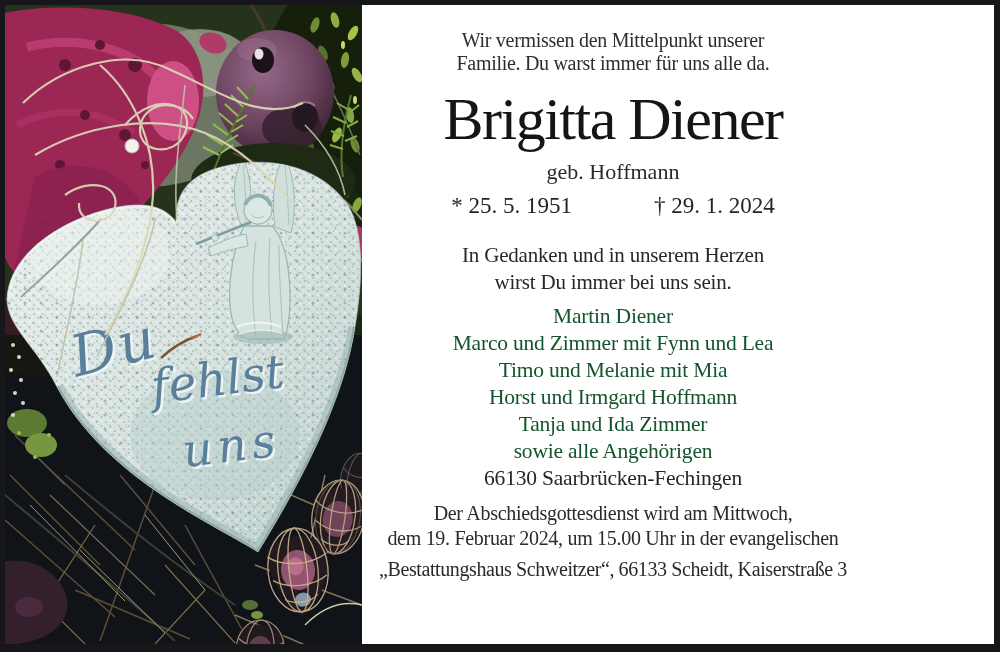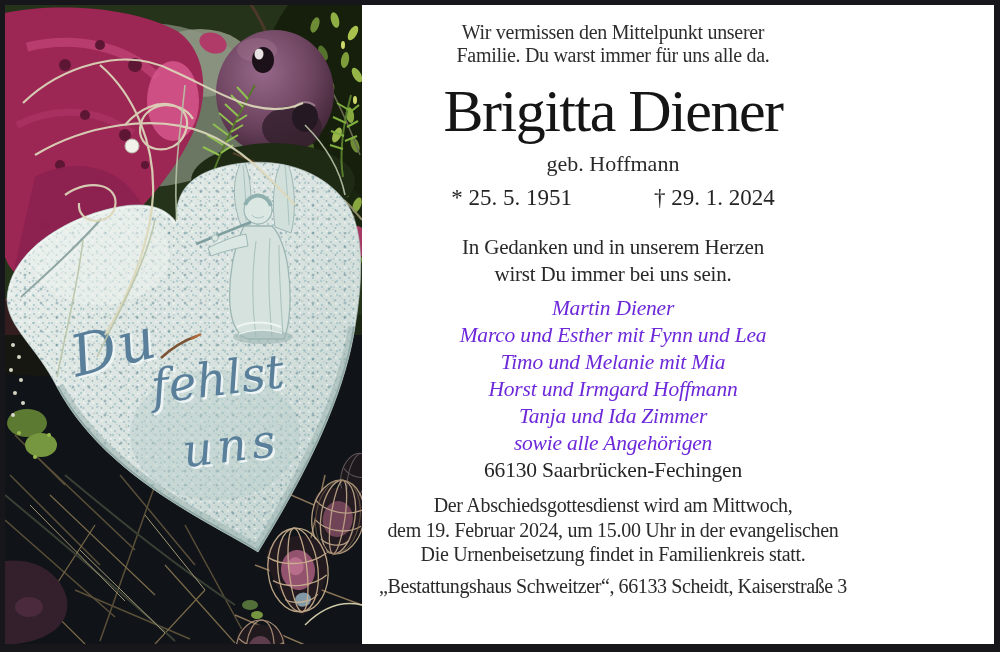--- a/index.html
+++ b/index.html
@@ -12,7 +12,7 @@
   .content{
     position:absolute;left:362px;top:5px;width:632px;height:639px;background:#ffffff;color:#262626;
   }
-  .textcol{width:502px;padding-top:16px;text-align:center;}
+  .textcol{width:502px;padding-top:24px;text-align:center;}
   .textcol div{white-space:nowrap;}
   .intro{font-size:20px;line-height:23px;letter-spacing:-0.3px;color:#2e2e2e;}
   .name{margin-top:12px;font-size:60px;line-height:64px;font-weight:normal;letter-spacing:-1.5px;color:#151515;}

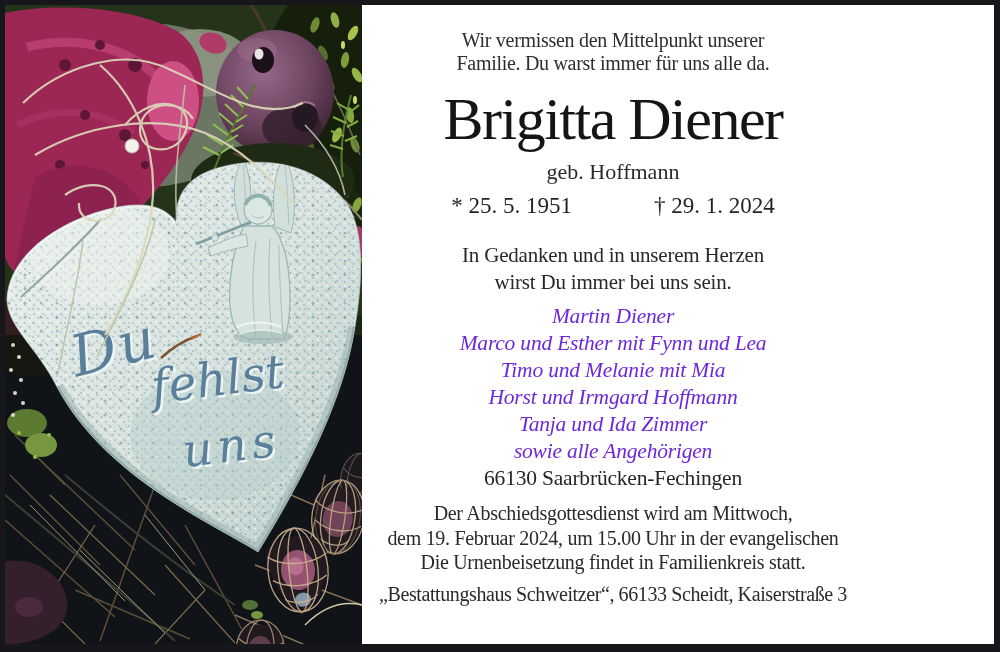--- a/index.html
+++ b/index.html
@@ -19,7 +19,7 @@
   .maiden{margin-top:8px;font-size:22px;line-height:25px;color:#2a2a2a;}
   .dates{margin-top:8px;font-size:23px;line-height:27px;display:flex;justify-content:center;gap:82px;color:#242424;}
   .verse{margin-top:23px;font-size:21px;line-height:27px;letter-spacing:-0.2px;color:#282828;}
-  .mourners{margin-top:7px;font-style:italic;font-size:21.5px;line-height:27px;letter-spacing:-0.2px;color:#6d28d9;}
+  .mourners{margin-top:7px;font-size:21.5px;line-height:27px;letter-spacing:-0.2px;color:#14532d;}
   .city{font-size:21.5px;line-height:26px;letter-spacing:-0.2px;color:#262626;}
   .service{margin-top:10px;font-size:20px;line-height:24.5px;letter-spacing:-0.3px;color:#2a2a2a;}
   .home{margin-top:7px;font-size:20px;line-height:24px;letter-spacing:-0.4px;color:#2a2a2a;}

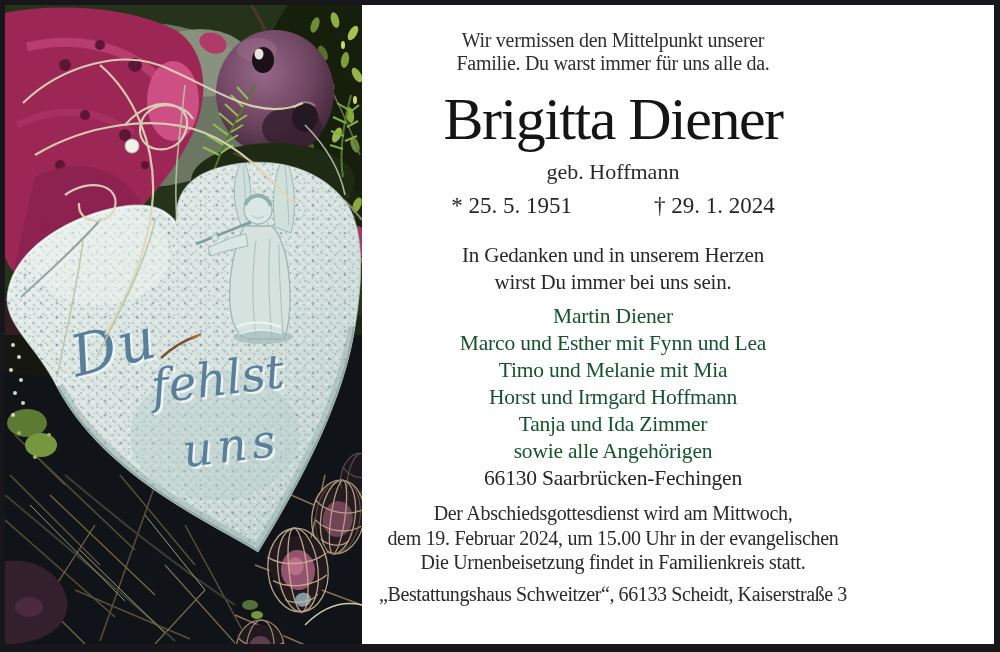--- a/index.html
+++ b/index.html
@@ -357,7 +357,7 @@
 
       <div class="mourners">
         <div>Martin Diener</div>
-        <div>Marco und Esther mit Fynn und Lea</div>
+        <div>Marco und Zimmer mit Fynn und Lea</div>
         <div>Timo und Melanie mit Mia</div>
         <div>Horst und Irmgard Hoffmann</div>
         <div>Tanja und Ida Zimmer</div>

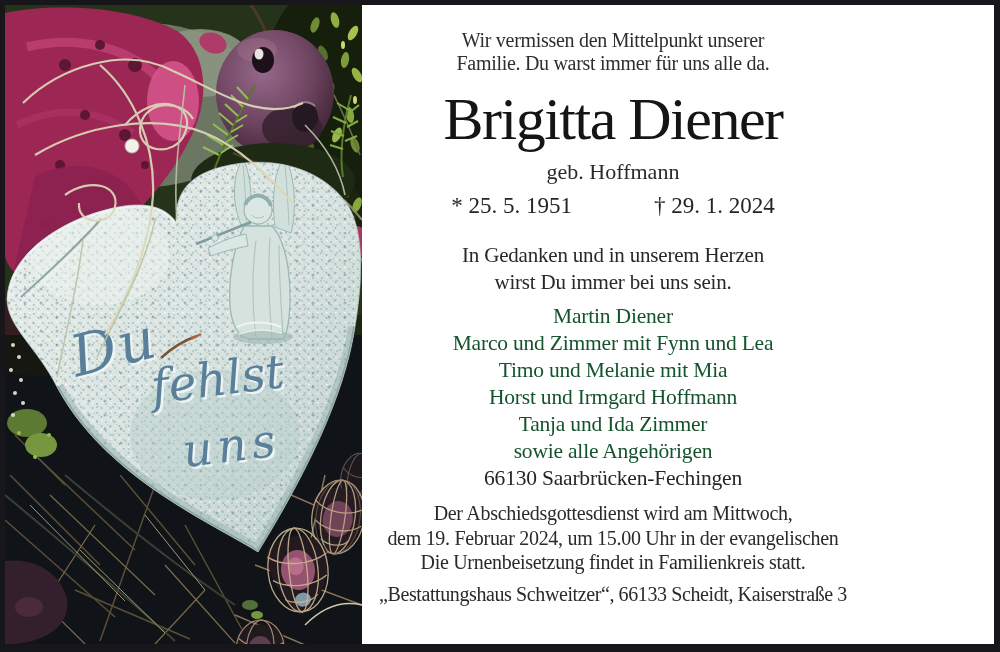--- a/index.html
+++ b/index.html
@@ -369,7 +369,6 @@
       <div class="service">
         <div>Der Abschiedsgottesdienst wird am Mittwoch,</div>
         <div>dem 19. Februar 2024, um 15.00 Uhr in der evangelischen</div>
-        <div>Die Urnenbeisetzung findet in Familienkreis statt.</div>
       </div>
 
       <div class="home">„Bestattungshaus Schweitzer“, 66133 Scheidt, Kaiserstraße 3</div>

